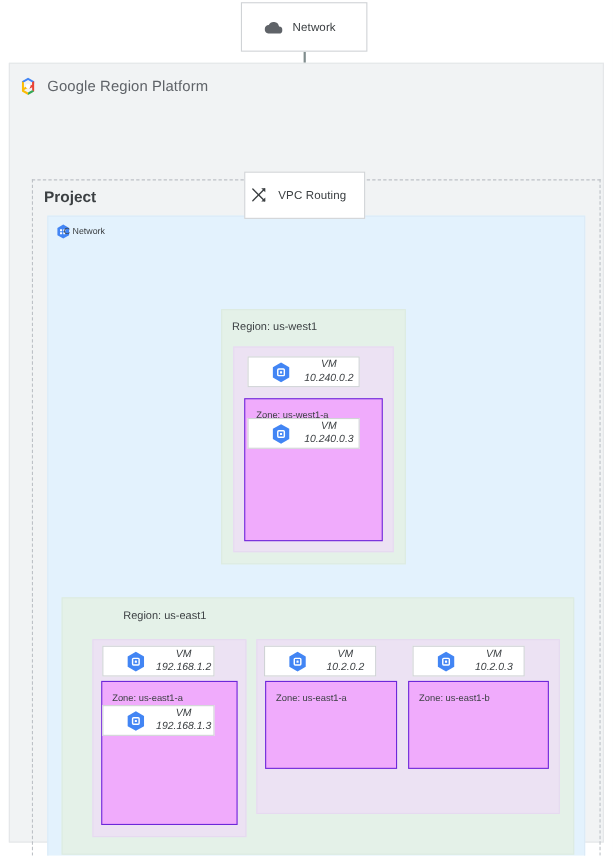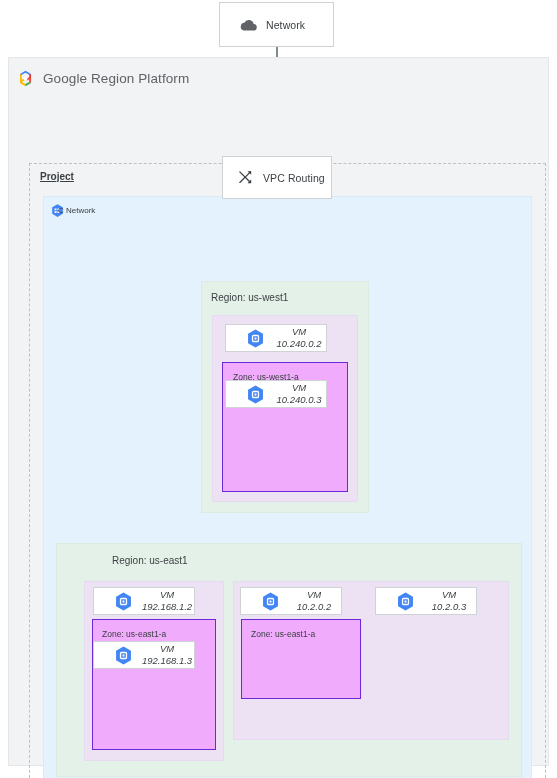--- a/index.html
+++ b/index.html
@@ -109,7 +109,7 @@
     background: transparent;
   }
   #project-frame > .frame-label {
-    left: 10px; top: 7px; font-size: 10px; font-weight: 700; text-decoration: underline;
+    left: 10px; top: 7px; font-size: 14px; font-weight: 700;
   }
 
   #vpc-network-frame {

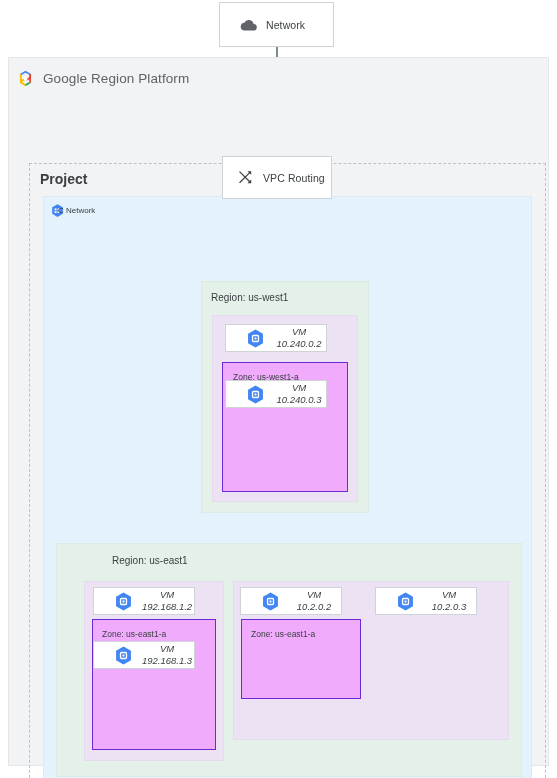--- a/index.html
+++ b/index.html
@@ -60,7 +60,7 @@
   
   #vpc-routing-node {
     left: 222px; top: 156px; width: 110px; height: 43px;
-    padding-left: 14px; gap: 9px;
+    padding-left: 4px; gap: 9px;
   }
   #vpc-routing-node .title {
     font-size: 10.5px; color: #3c4043; letter-spacing: .1px;

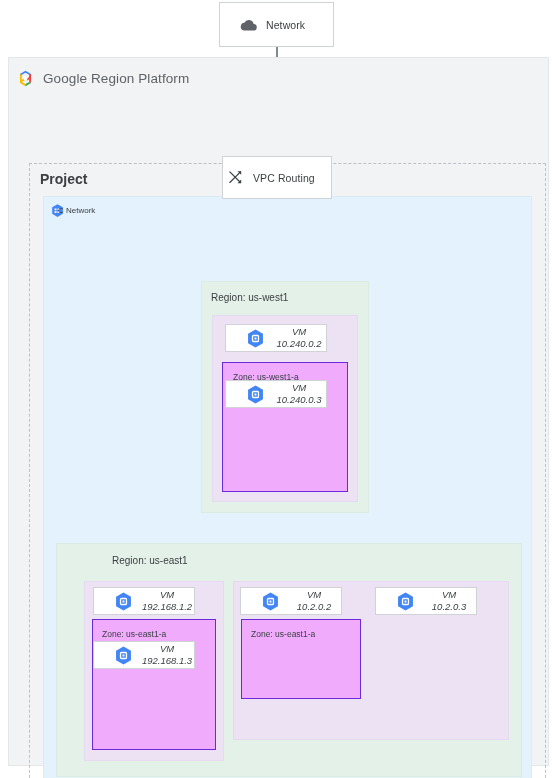--- a/index.html
+++ b/index.html
@@ -288,6 +288,9 @@
       <span class="frame-label">Zone: us-east1-a</span>
     </div>
 
+    <div class="frame zone-frame" id="zone-east-b3-frame">
+      <span class="frame-label">Zone: us-east1-b</span>
+    </div>
   </div>
 
   <div class="node" id="vpc-routing-node">

